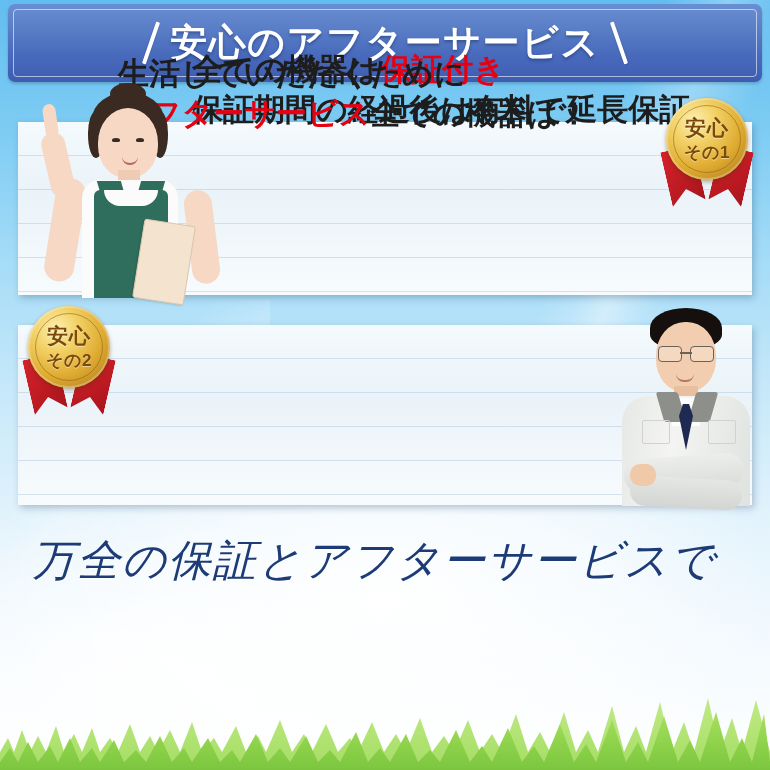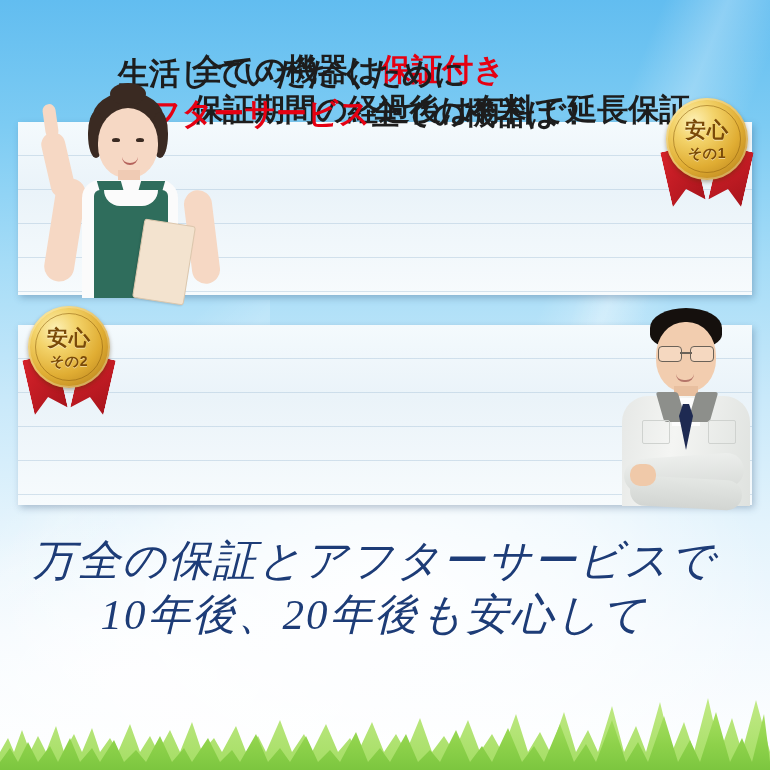--- a/index.html
+++ b/index.html
@@ -163,6 +163,13 @@
   <div class="sheen b"></div>
   <div class="sheen c"></div>
 
+  <div id="header">
+    <div class="head-inner">
+      <span class="slash l"></span>
+      <span id="header-title">安心のアフターサービス</span>
+      <span class="slash r"></span>
+    </div>
+  </div>
 
   <div id="card1" class="card">
     <div class="rules"></div>

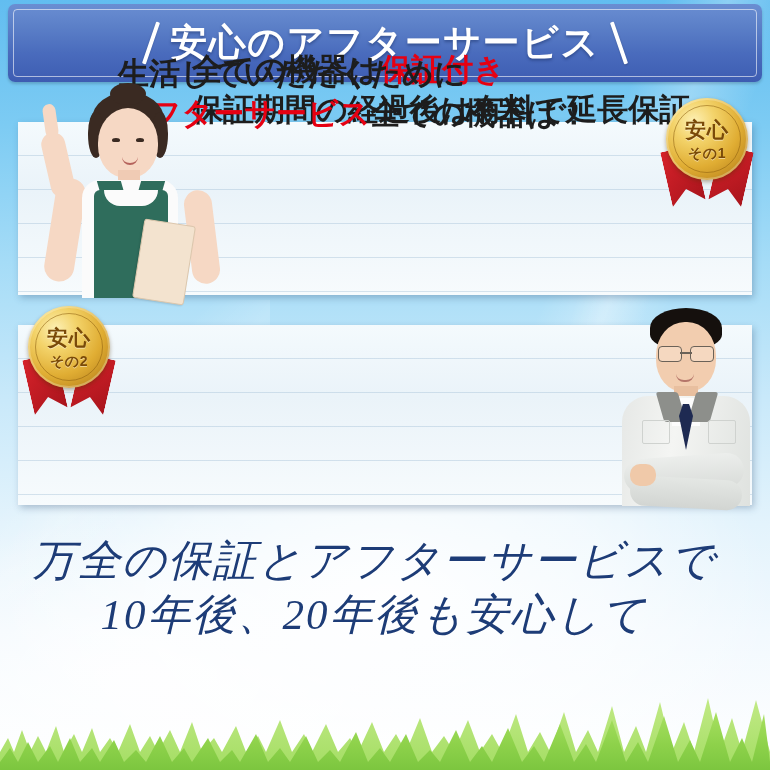--- a/index.html
+++ b/index.html
@@ -140,7 +140,7 @@
      border:1.4px solid rgba(140,95,15,.55);border-radius:50%;}
   .badge .b-top{color:#7a4a08;font-size:21px;font-weight:bold;line-height:1;letter-spacing:1px;
      text-shadow:0 1px 0 rgba(255,255,255,.45);}
-  .badge .b-bot{color:#7a4a08;font-size:14px;font-weight:bold;line-height:1;margin-top:6px;letter-spacing:.5px;
+  .badge .b-bot{color:#7a4a08;font-size:17px;font-weight:bold;line-height:1;margin-top:6px;letter-spacing:.5px;
      text-shadow:0 1px 0 rgba(255,255,255,.45);}
 
   

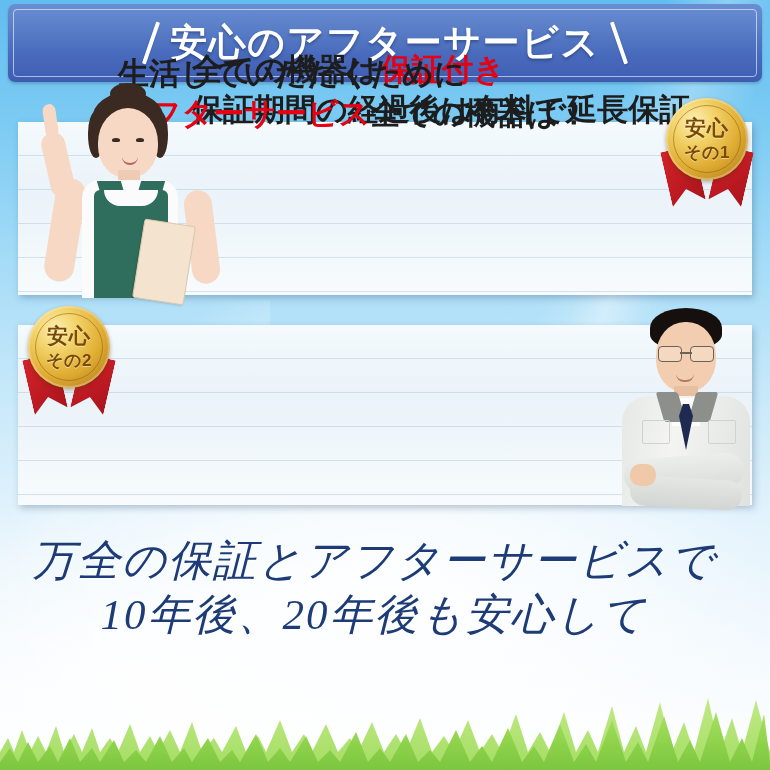--- a/index.html
+++ b/index.html
@@ -262,7 +262,6 @@
 
   <div id="closing">
     <div>万全の保証とアフターサービスで</div>
-    <div>10年後、20年後も安心して</div>
   </div>
 
   <svg id="grass" viewBox="0 0 770 92" preserveAspectRatio="none">

